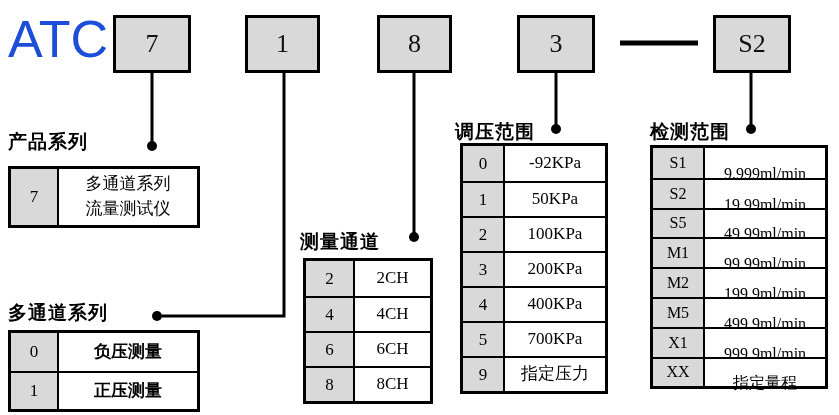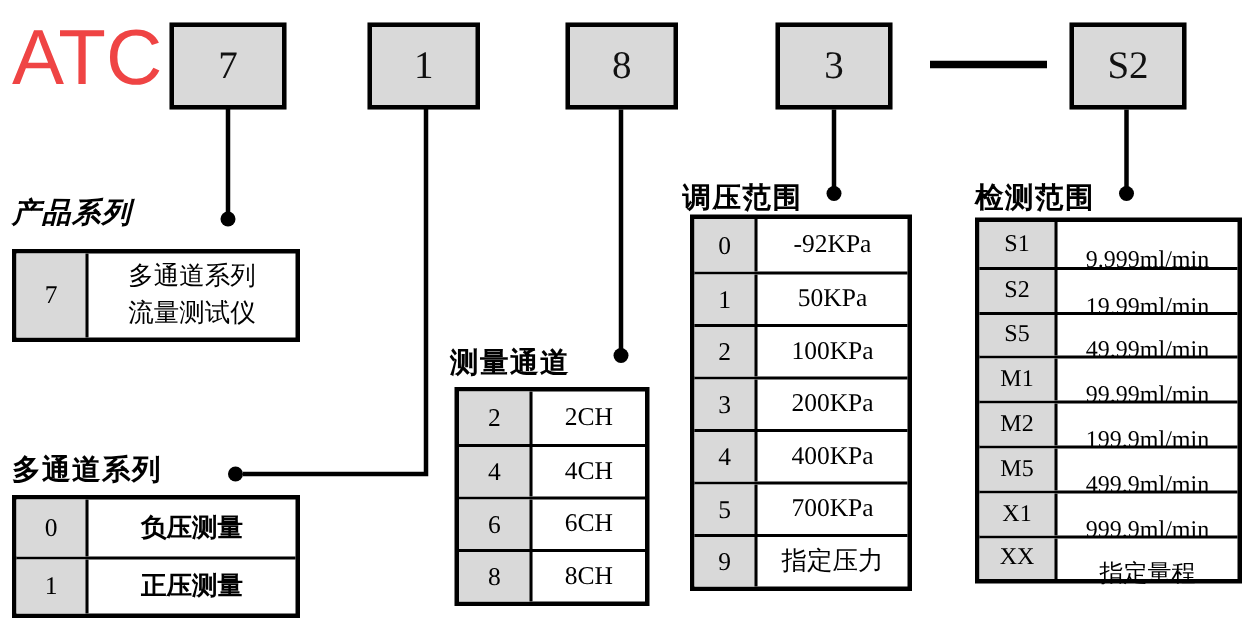--- a/index.html
+++ b/index.html
@@ -20,7 +20,7 @@
     font-size: 52px;
     line-height: 58px;
     font-family: "Liberation Sans", sans-serif;
-    color: #ef4444;
+    color: #1d4ed8;
   }
   .code-box {
     position: absolute;

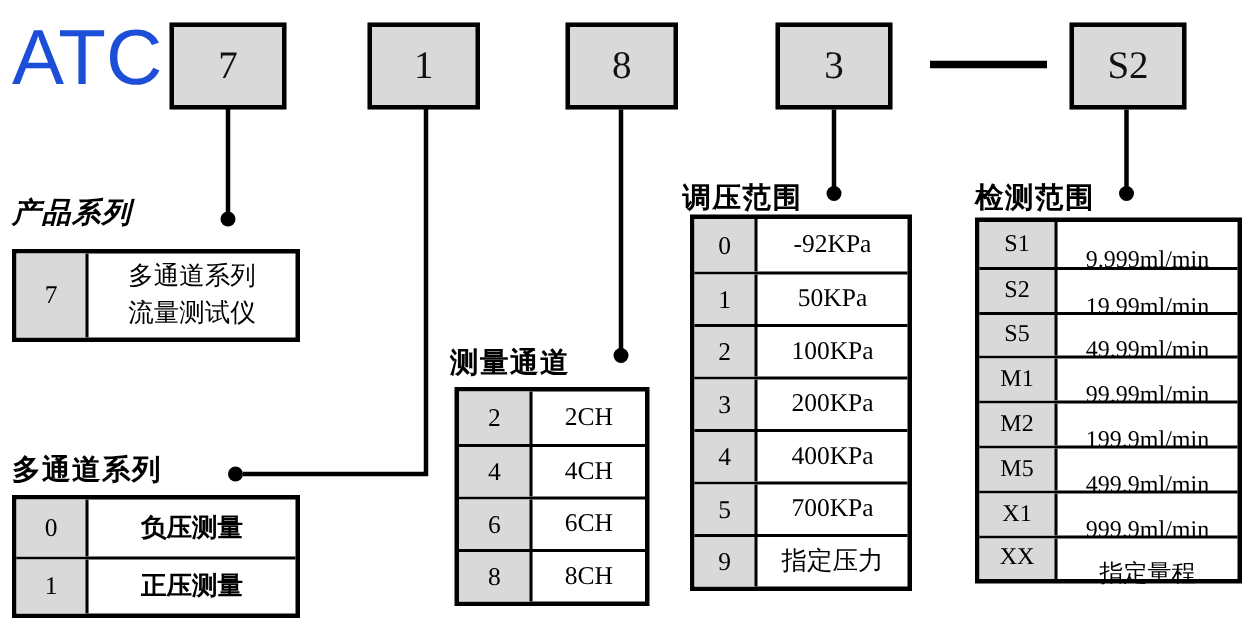--- a/index.html
+++ b/index.html
@@ -54,7 +54,7 @@
     letter-spacing: 1px;
     white-space: nowrap;
   }
-  #title-1 { left: 8px;   top: 129px; font-style: italic; }
+  #title-1 { left: 8px;   top: 129px; }
   #title-2 { left: 8px;   top: 300px; }
   #title-3 { left: 300px; top: 229px; }
   #title-4 { left: 455px; top: 119px; }

